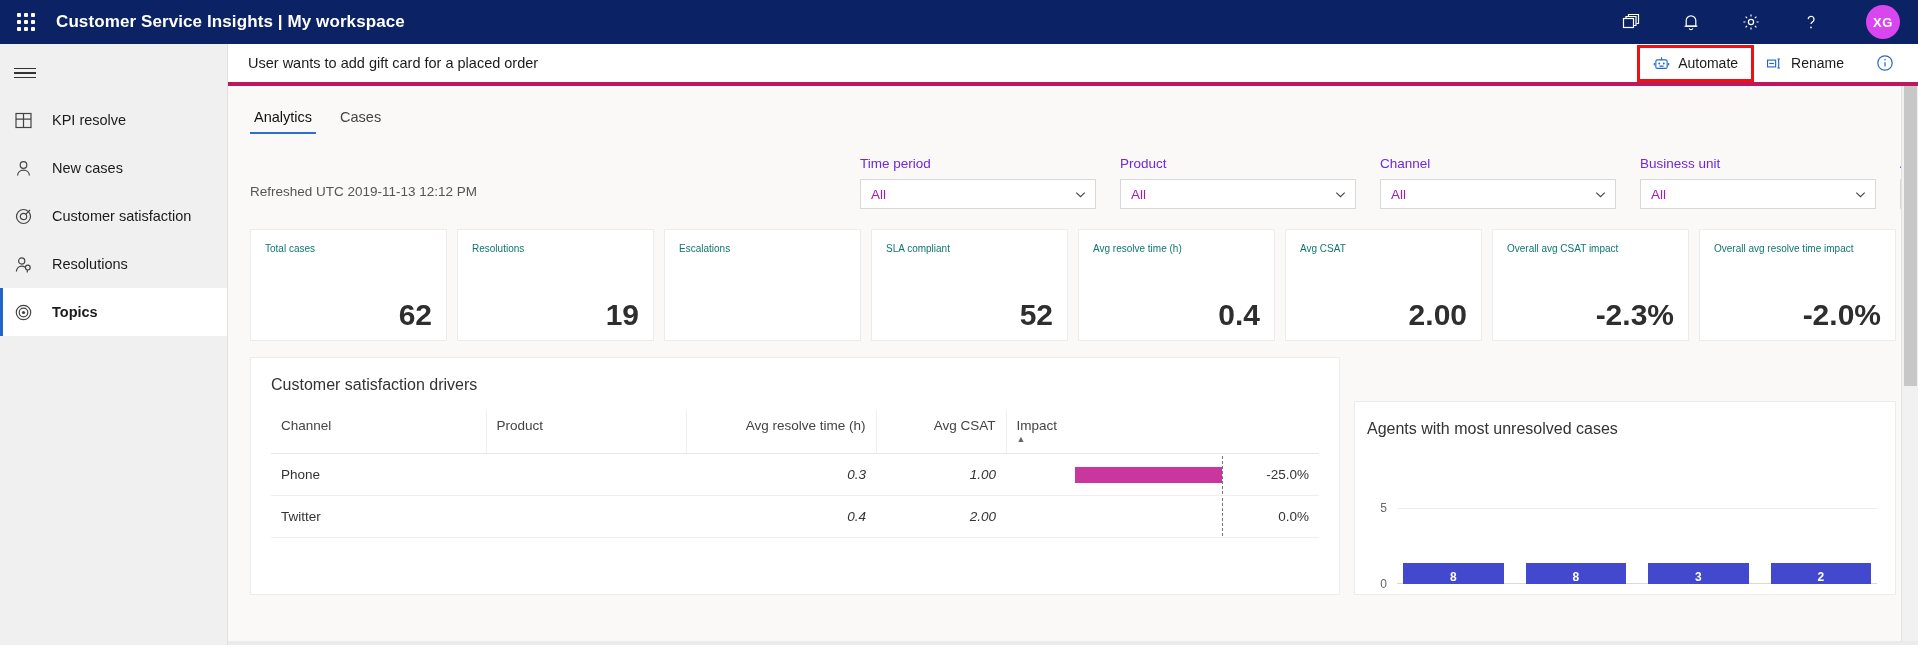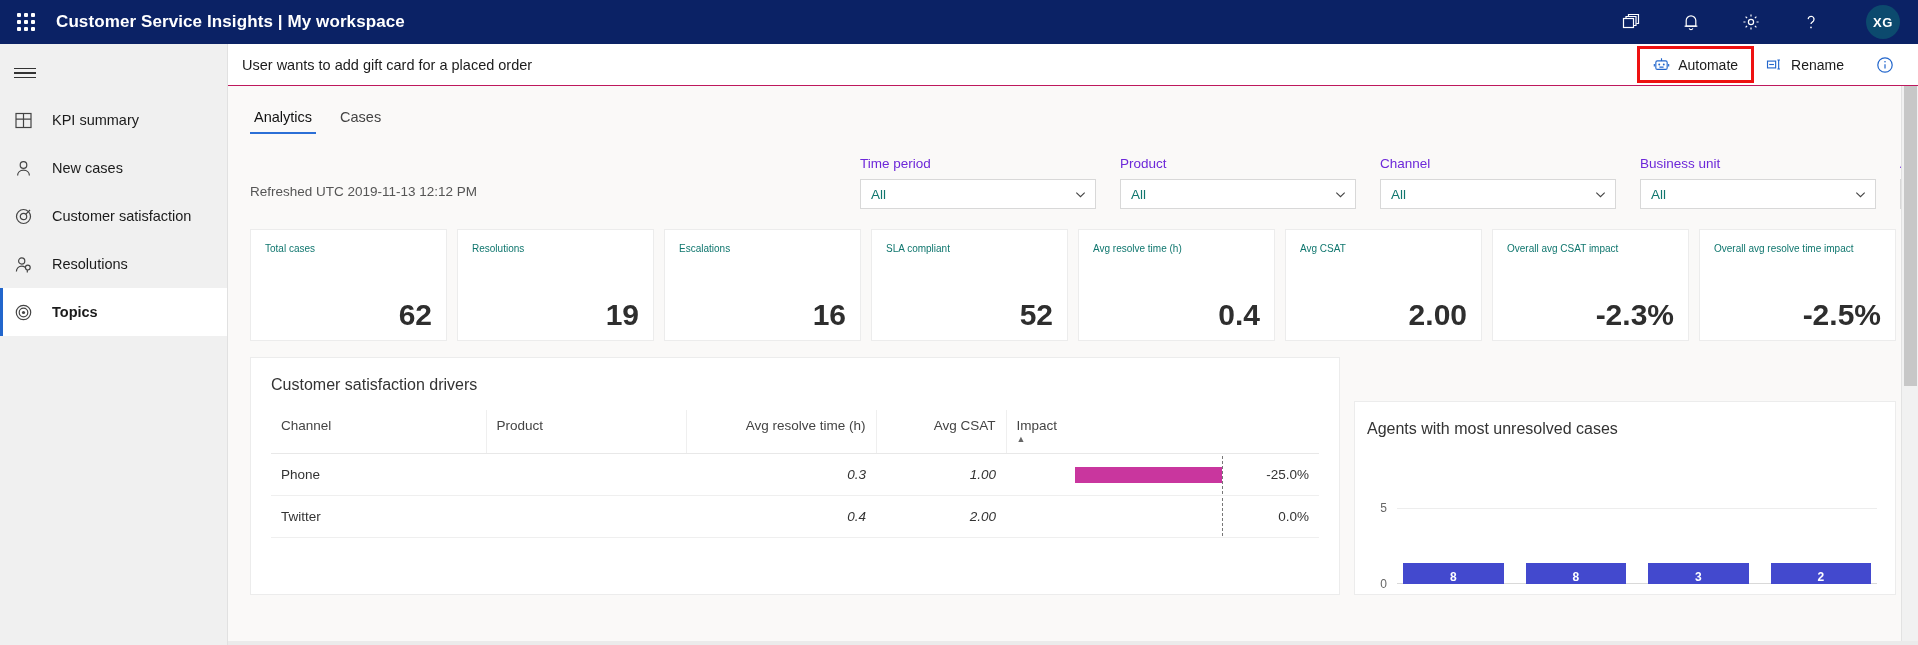--- a/index.html
+++ b/index.html
@@ -32,7 +32,7 @@
   .tn-icon svg { display:block; }
   .avatar {
     width: 34px; height: 34px; border-radius: 50%;
-    background: #0c4a6e; color: #ffffff;
+    background: #d946ef; color: #ffffff;
     display:flex; align-items:center; justify-content:center;
     font-size: 13px; font-weight: bold; letter-spacing:.5px;
     margin-left: 8px; cursor:pointer;

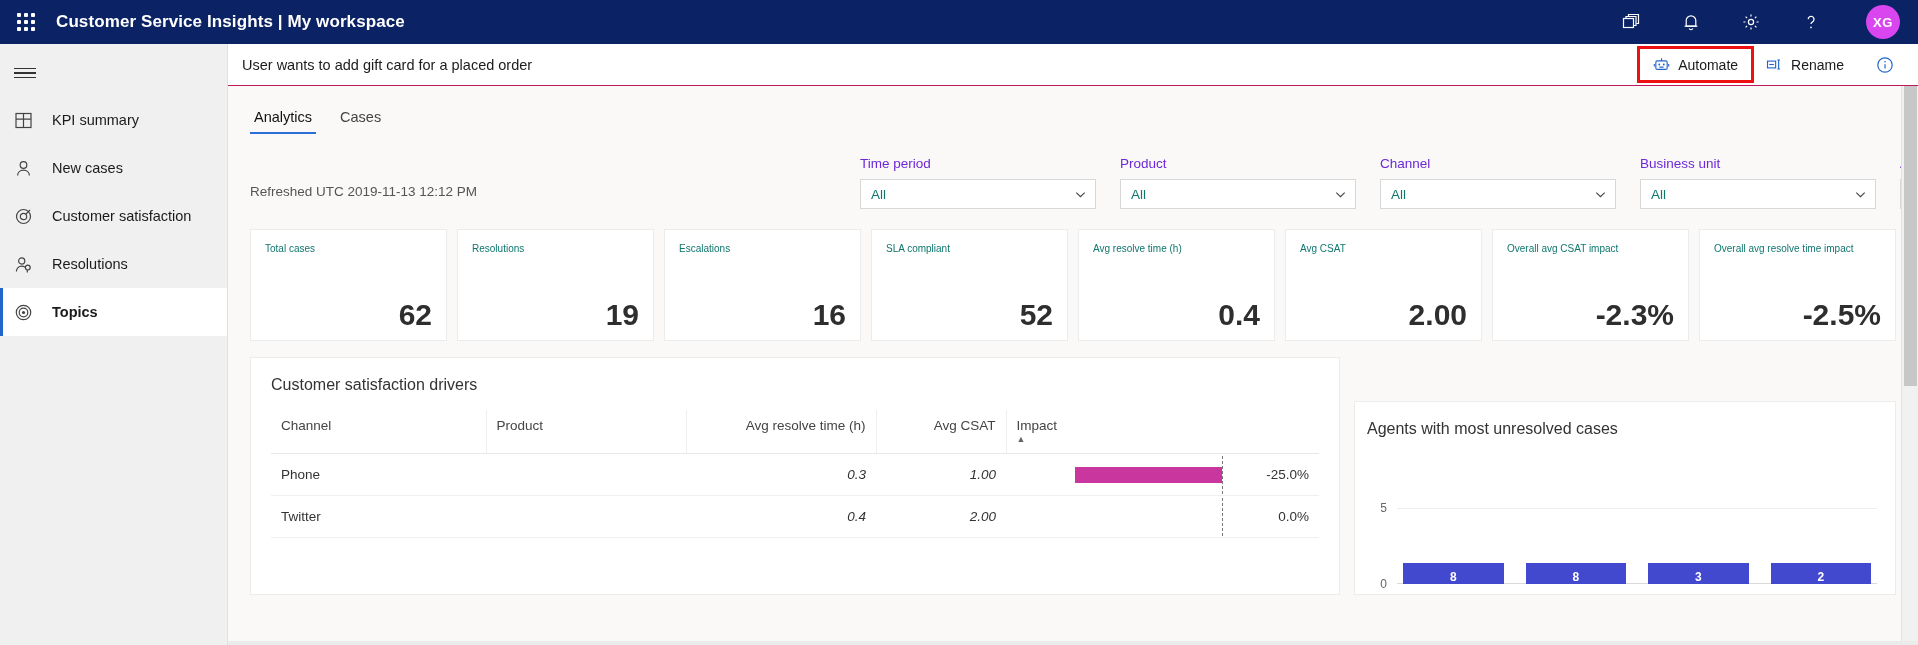--- a/index.html
+++ b/index.html
@@ -68,8 +68,8 @@
 
   .cmdbar {
     height: 42px; flex:0 0 42px; background:#ffffff;
-    border-bottom: 1px solid #be185d;
-    display:flex; align-items:center; padding: 0 14px 0 14px;
+    border-bottom: 4px solid #be185d;
+    display:flex; align-items:center; padding: 0 14px 0 20px;
   }
   .cmd-title { font-size: 14.5px; color:#1b1b1b; white-space:nowrap; }
   .cmd-spacer { flex:1 1 auto; }

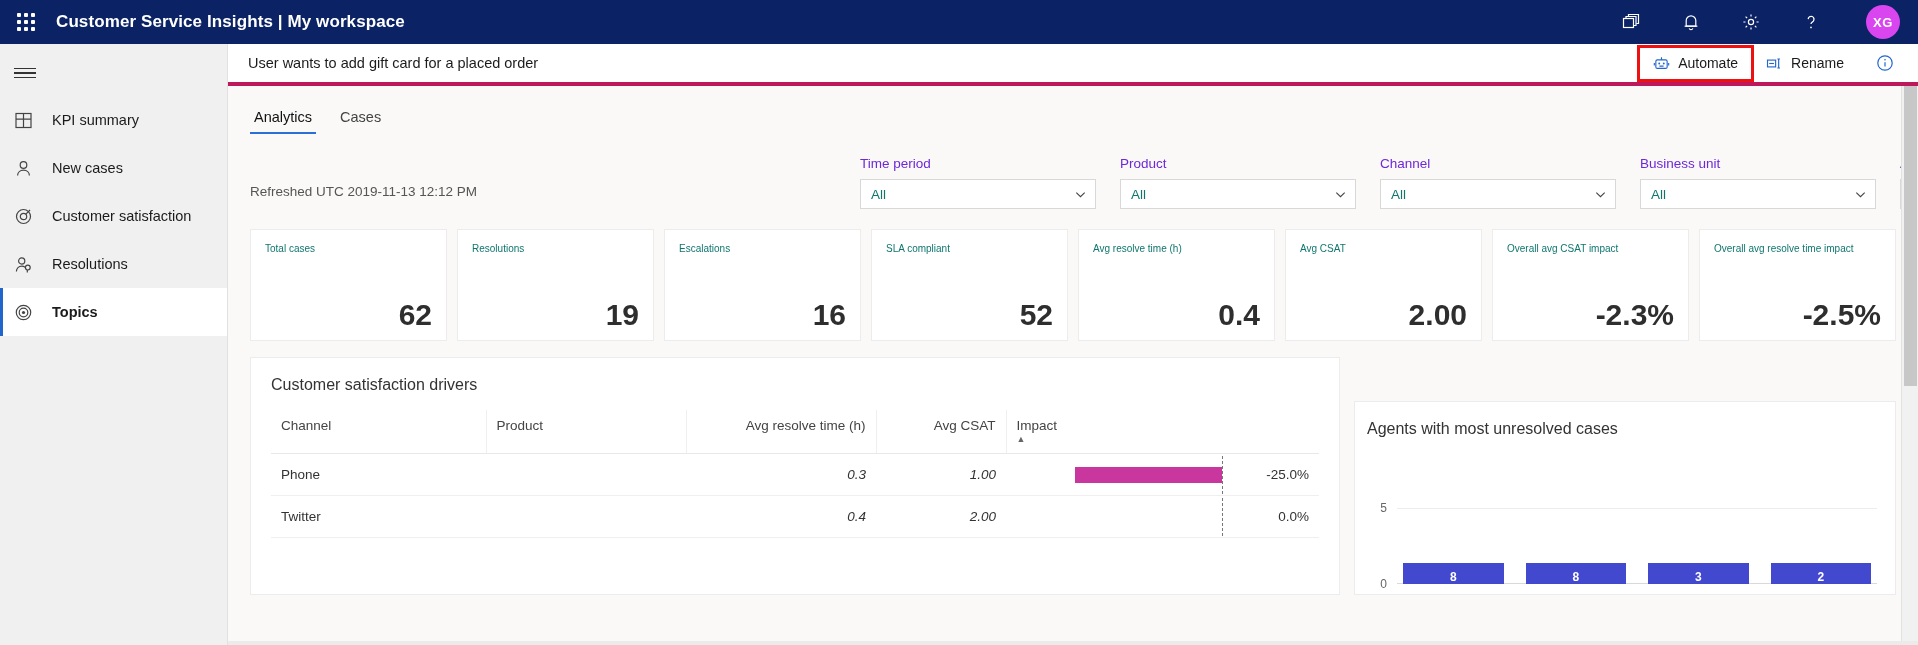--- a/index.html
+++ b/index.html
@@ -236,7 +236,7 @@
               <path d="M2 8.2h15M9.5 8.2v8.3M9.5 2.5v5.7"></path>
           </svg>
         </span>
-        <span class="nav-label">KPI summary</span>
+        <span class="nav-label">KPI resolve</span>
       </div>
 
       <div class="nav-item">

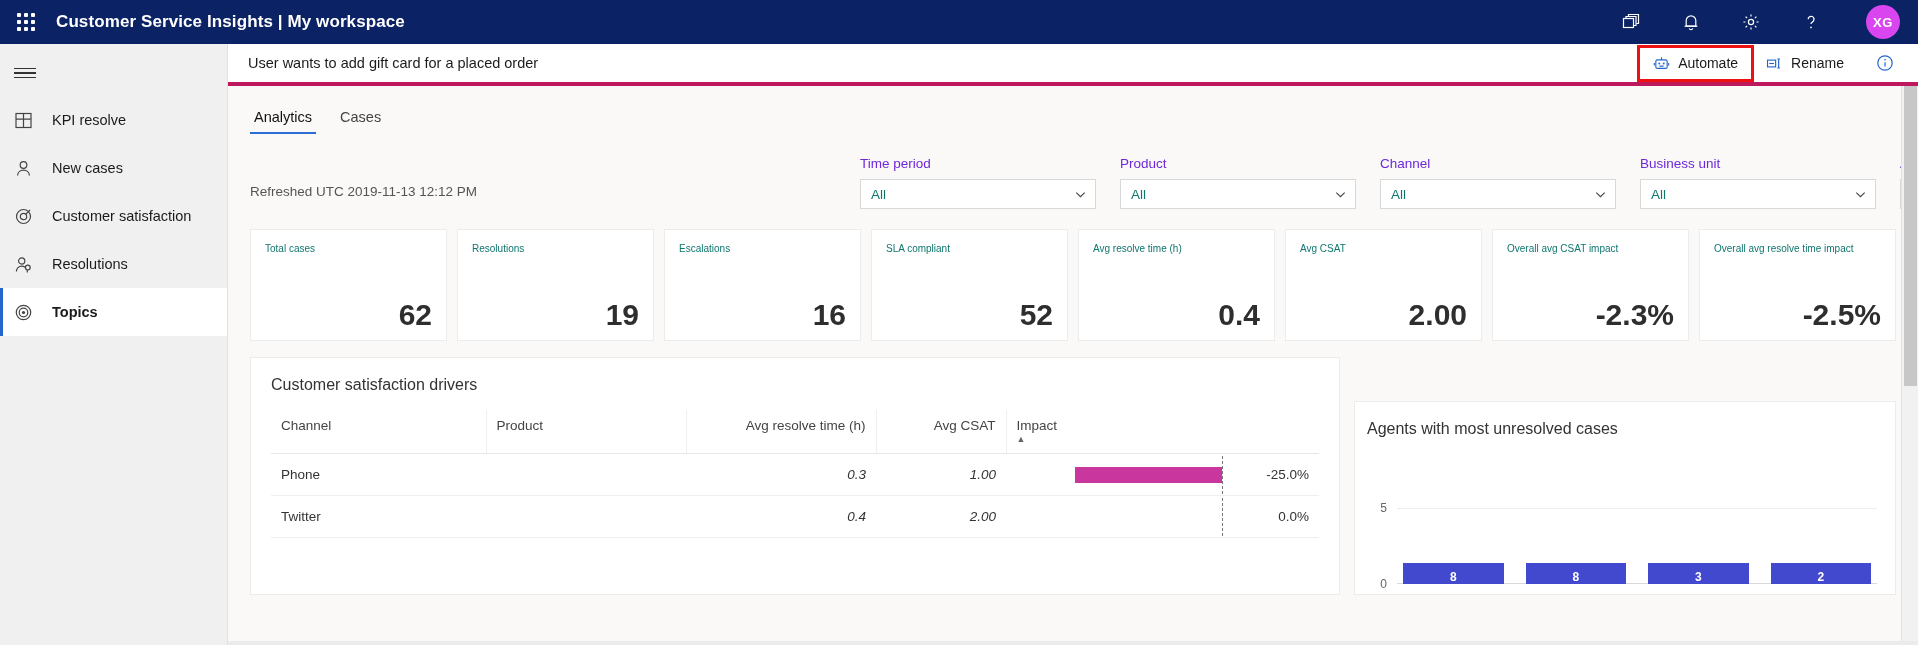--- a/index.html
+++ b/index.html
@@ -103,7 +103,7 @@
     width: 236px; height: 30px; background:#ffffff; border:1px solid #d8d8d8;
     display:flex; align-items:center; padding: 0 8px 0 10px; cursor:pointer;
   }
-  .select .val { flex:1 1 auto; font-size:13.5px; color:#0f766e; }
+  .select .val { flex:1 1 auto; font-size:13.5px; color:#a21caf; }
   .select .chev { color:#444; display:flex; }
 
   

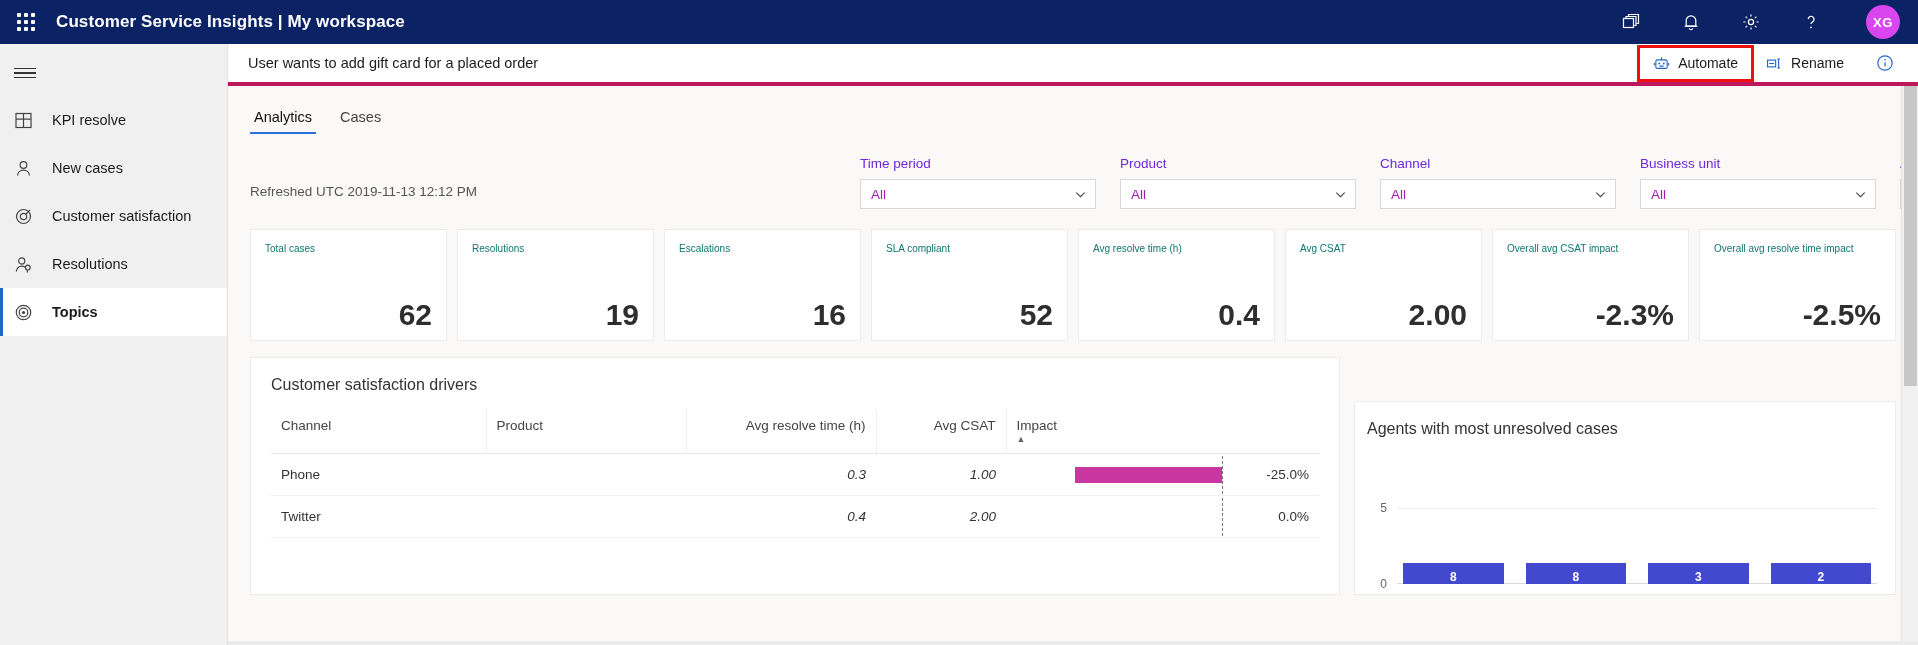--- a/index.html
+++ b/index.html
@@ -402,7 +402,6 @@
           </div>
           <div class="kpi">
             <div class="kpi-label">Escalations</div>
-            <div class="kpi-value">16</div>
           </div>
           <div class="kpi">
             <div class="kpi-label">SLA compliant</div>

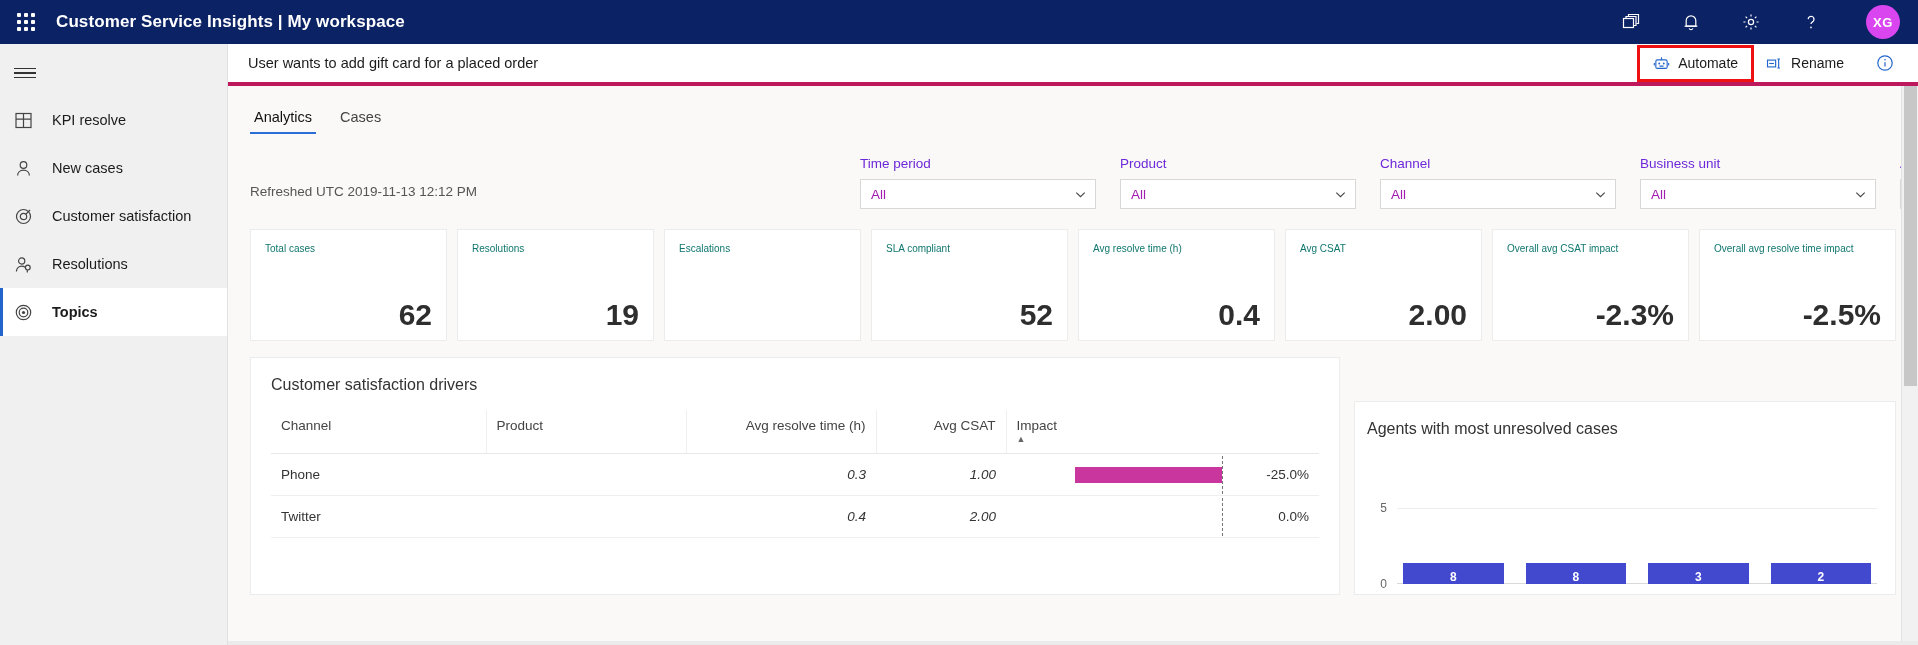--- a/index.html
+++ b/index.html
@@ -421,7 +421,7 @@
           </div>
           <div class="kpi">
             <div class="kpi-label">Overall avg resolve time impact</div>
-            <div class="kpi-value">-2.5%</div>
+            <div class="kpi-value">-2.0%</div>
           </div>
         </div>
 

